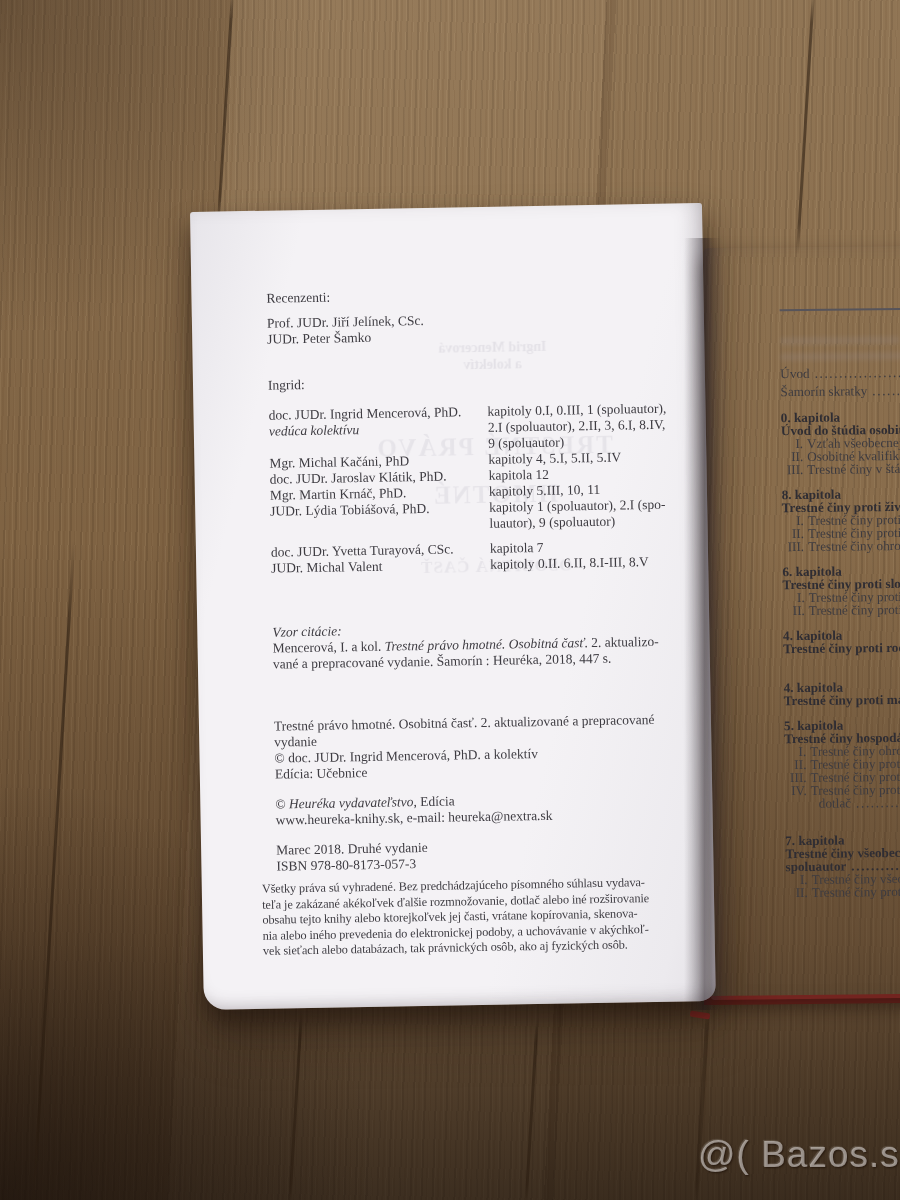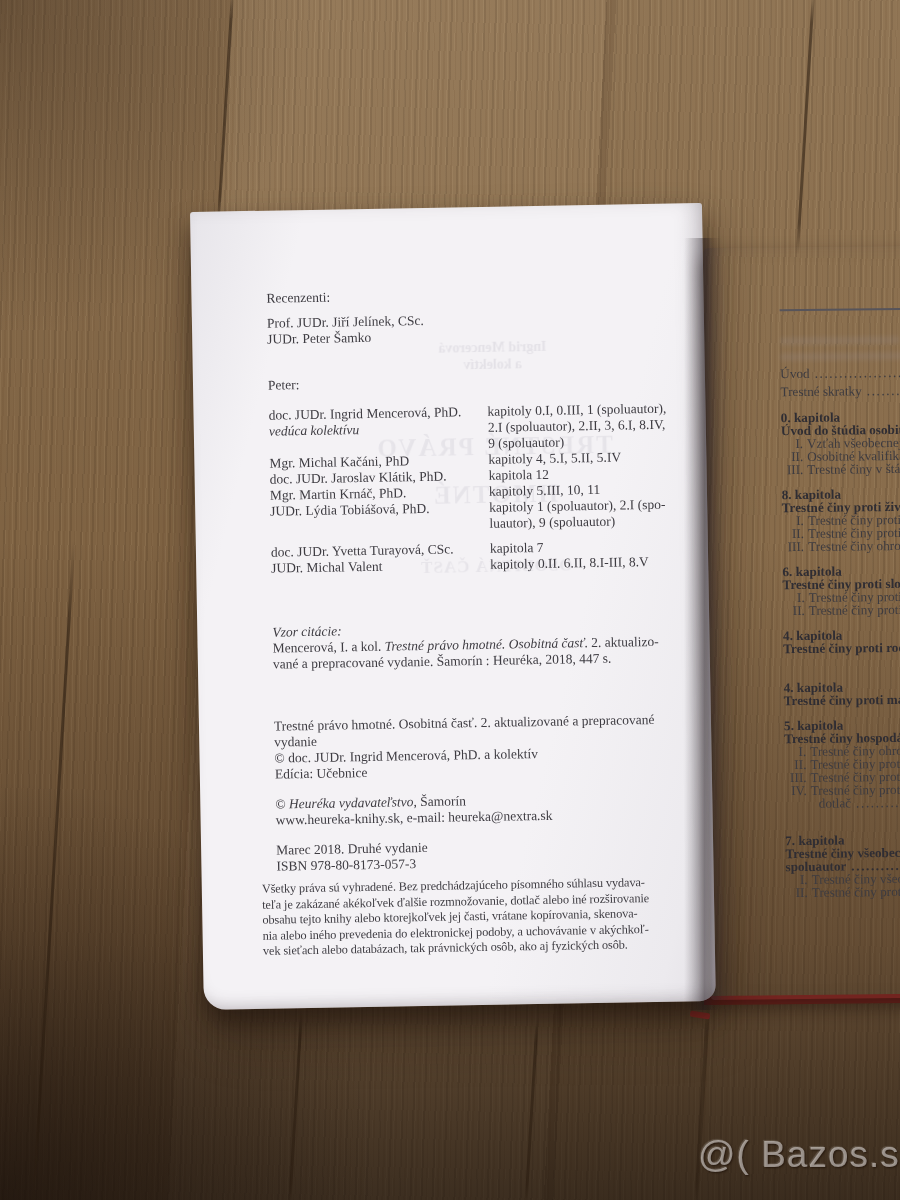--- a/index.html
+++ b/index.html
@@ -100,7 +100,7 @@
     <div>JUDr. Peter Šamko</div>
   </div>
 
-  <div class="abs" style="top:167px;">Peter:</div>
+  <div class="abs" style="top:167px;">Ingrid:</div>
   <div class="abs" id="authors-rows" style="top:197px;width:428px;">
       <div class="a-row">
         <div class="a-left">

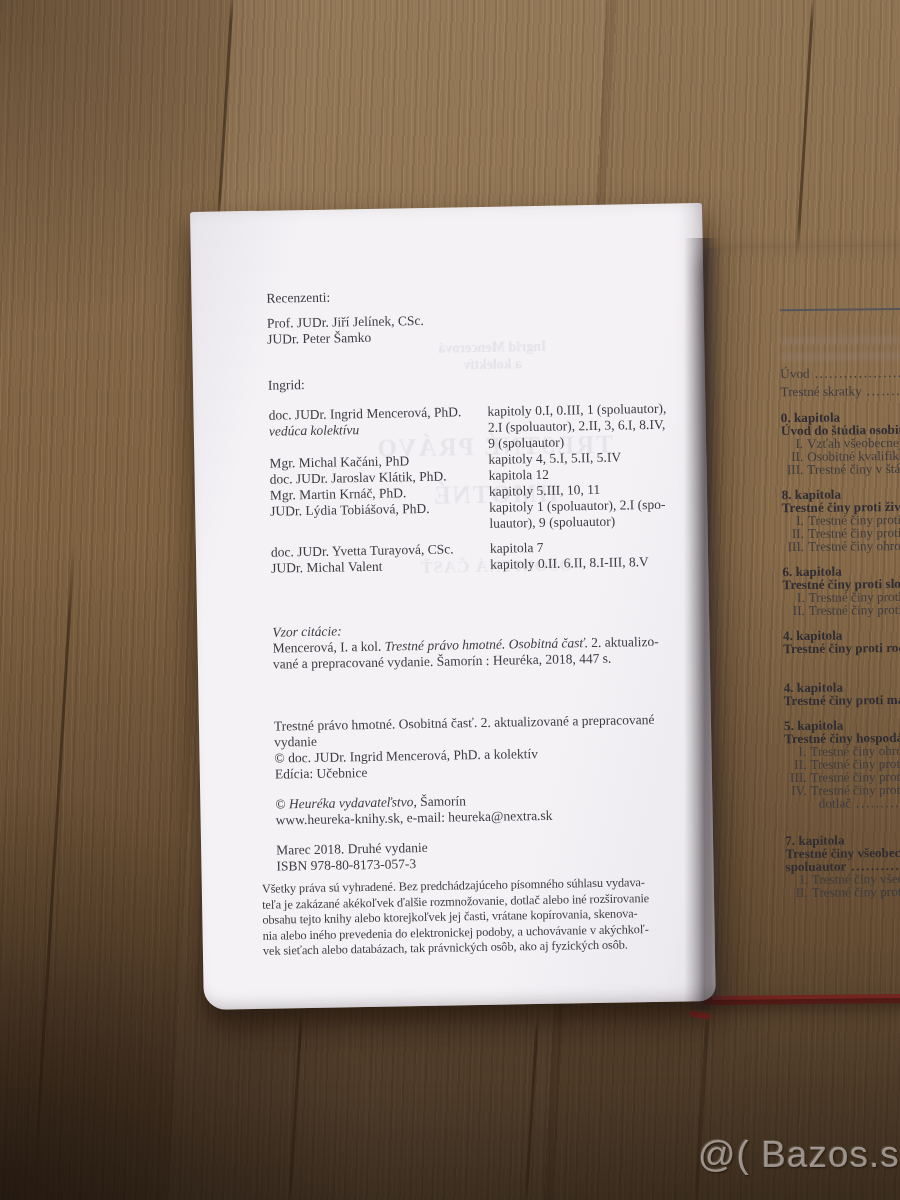--- a/index.html
+++ b/index.html
@@ -202,7 +202,7 @@
   <div class="ghost-bar" style="left:76px;top:106px;width:150px;"></div>
   <div id="toc-list">
       <div class="toc-line sp"><span>Úvod</span><span class="leader">.................................................</span></div>
-      <div class="toc-line sp"><span>Trestné skratky</span><span class="leader">.................................................</span></div>
+      <div class="toc-line sp"><span>Šamorín skratky</span><span class="leader">.................................................</span></div>
       <div class="toc-line b" style="margin-top: 10px;"><span>0. kapitola</span></div>
       <div class="toc-line b"><span>Úvod do štúdia osobit</span></div>
       <div class="toc-line"><span class="num">I.</span><span>Vzťah všeobecnej a</span></div>

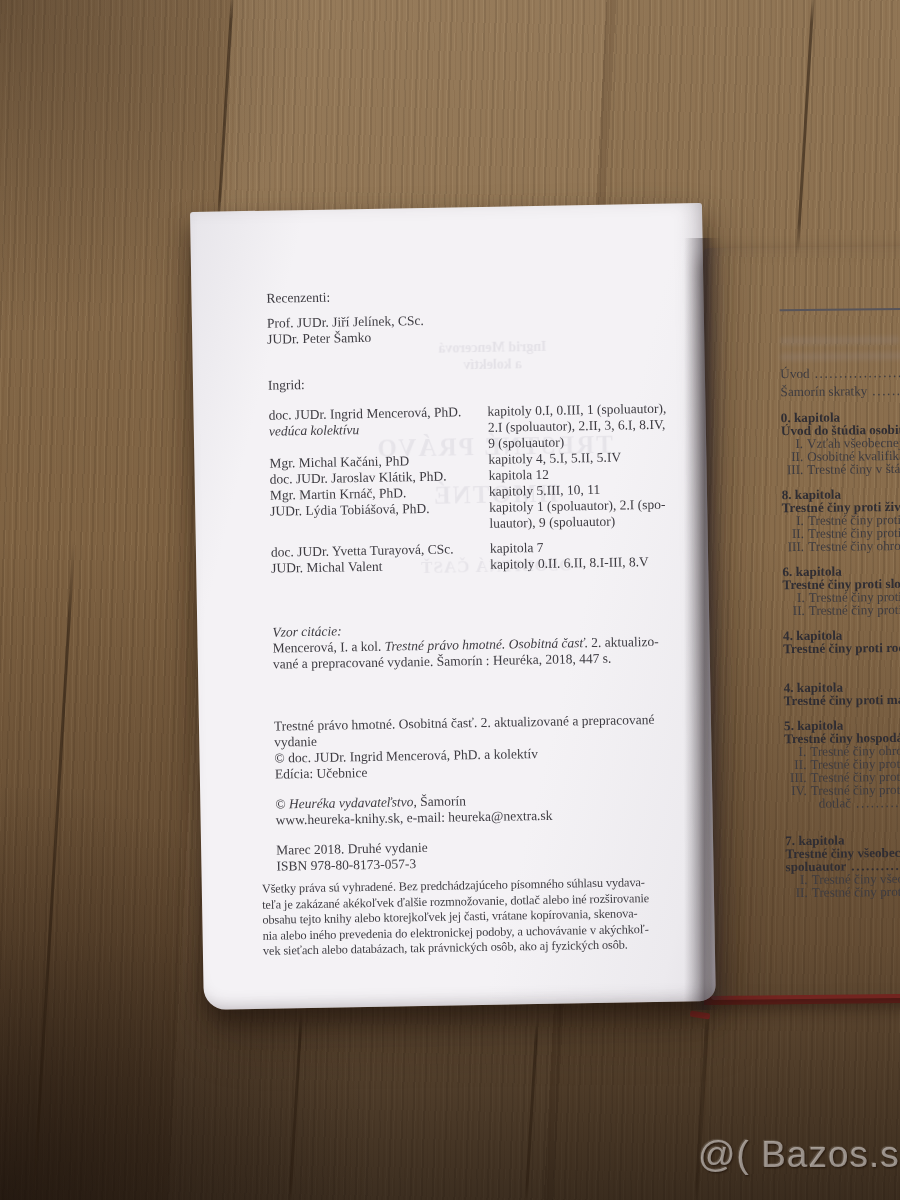--- a/index.html
+++ b/index.html
@@ -178,7 +178,7 @@
   </div>
 
   <div class="abs" style="top:586px;">
-    <div><span>© </span> <span class="it">Heuréka vydavateľstvo,</span><span> Šamorín</span></div>
+    <div><span>© </span> <span class="it">Heuréka vydavateľstvo,</span><span> Edícia</span></div>
     <div>www.heureka-knihy.sk, e-mail: heureka@nextra.sk</div>
   </div>
 

